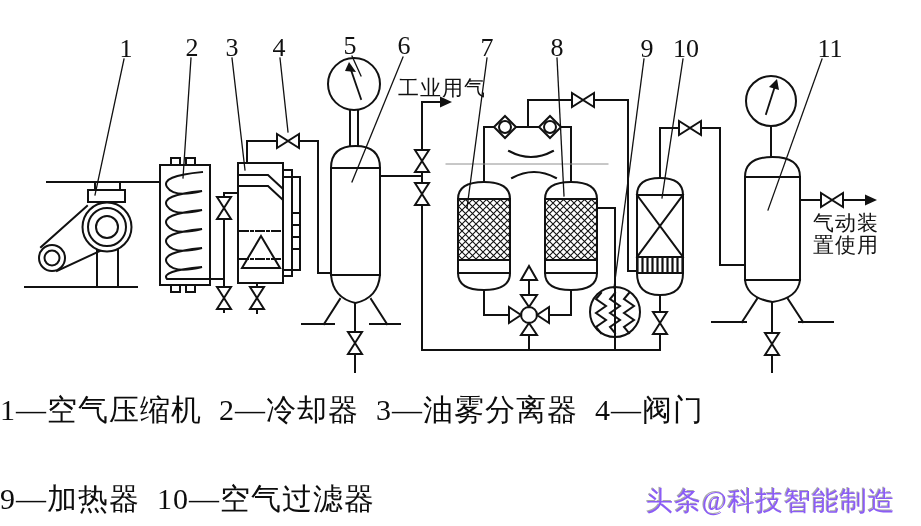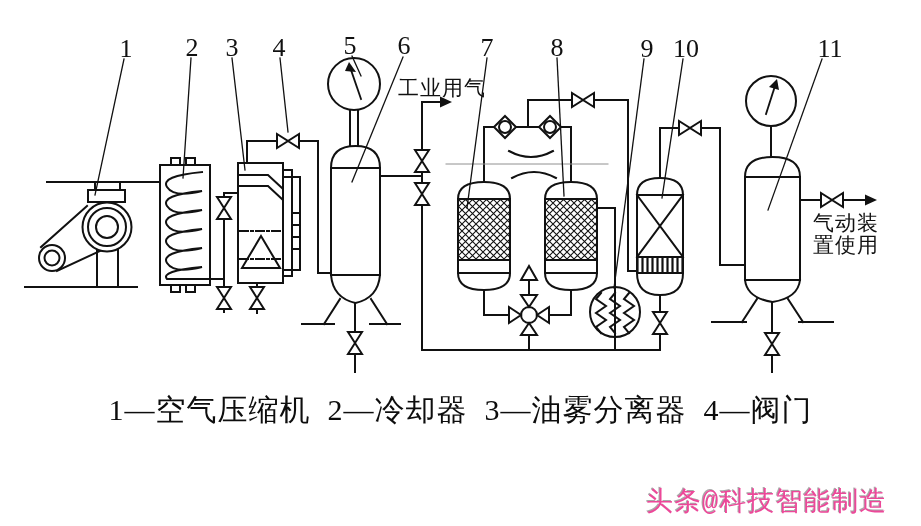--- a/index.html
+++ b/index.html
@@ -9,7 +9,7 @@
   svg text{font-family:"Liberation Serif","DejaVu Serif",serif;fill:#111;}
   .part-num{font-size:26px;}
   .cn-note{font-size:21px;letter-spacing:1px;}
-  .legend-line{position:absolute;width:100%;text-align:center;font-size:30px;color:#0d0d0d;
+  .legend-line{position:absolute;width:100%;font-size:30px;color:#0d0d0d;
                letter-spacing:1px;white-space:pre;}
   .legend-1{top:390px;}
   .legend-2{top:439px;}

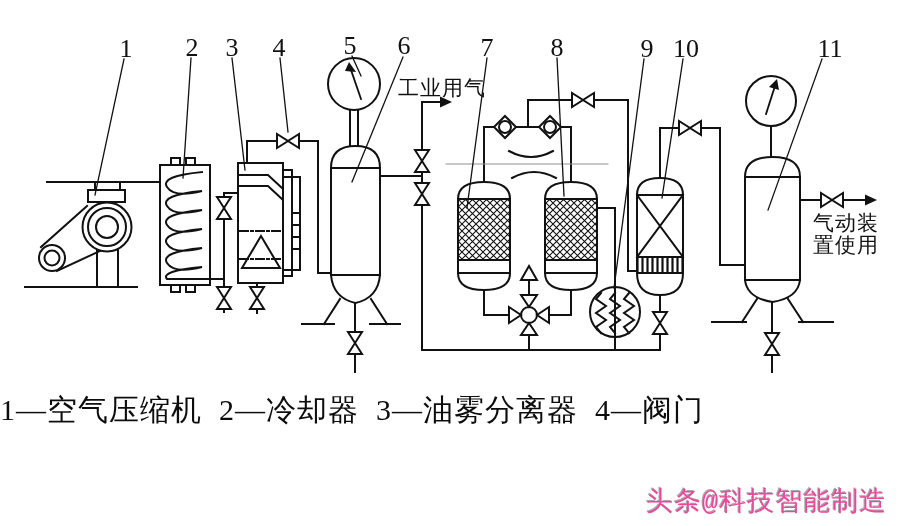--- a/index.html
+++ b/index.html
@@ -252,6 +252,7 @@
 </svg>
 
   <div class="legend-line legend-1">1—空气压缩机  2—冷却器  3—油雾分离器  4—阀门</div>
+  <div class="legend-line legend-3">9—加热器  10—空气过滤器</div>
 
   <div class="watermark">头条@科技智能制造</div>
 </div>

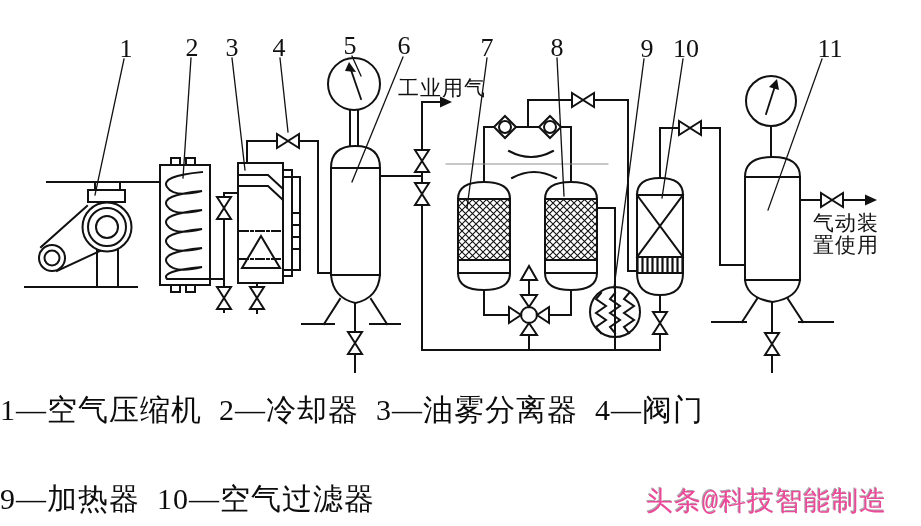--- a/index.html
+++ b/index.html
@@ -14,8 +14,8 @@
   .legend-1{top:390px;}
   .legend-2{top:439px;}
   .legend-3{top:479px;}
-  .watermark{position:absolute;left:646px;top:483px;font-size:27px;color:#ec4899;
-             letter-spacing:1px;text-shadow:1px 1px 0 #ffffff,-1px -1px 0 #a9a9a9;white-space:nowrap;font-family:Liberation Mono, monospace;}
+  .watermark{position:absolute;left:646px;top:483px;font-size:27px;color:#8b5cf6;
+             letter-spacing:1px;text-shadow:1px 1px 0 #ffffff,-1px -1px 0 #a9a9a9;white-space:nowrap;}
 </style>
 </head>
 <body>

